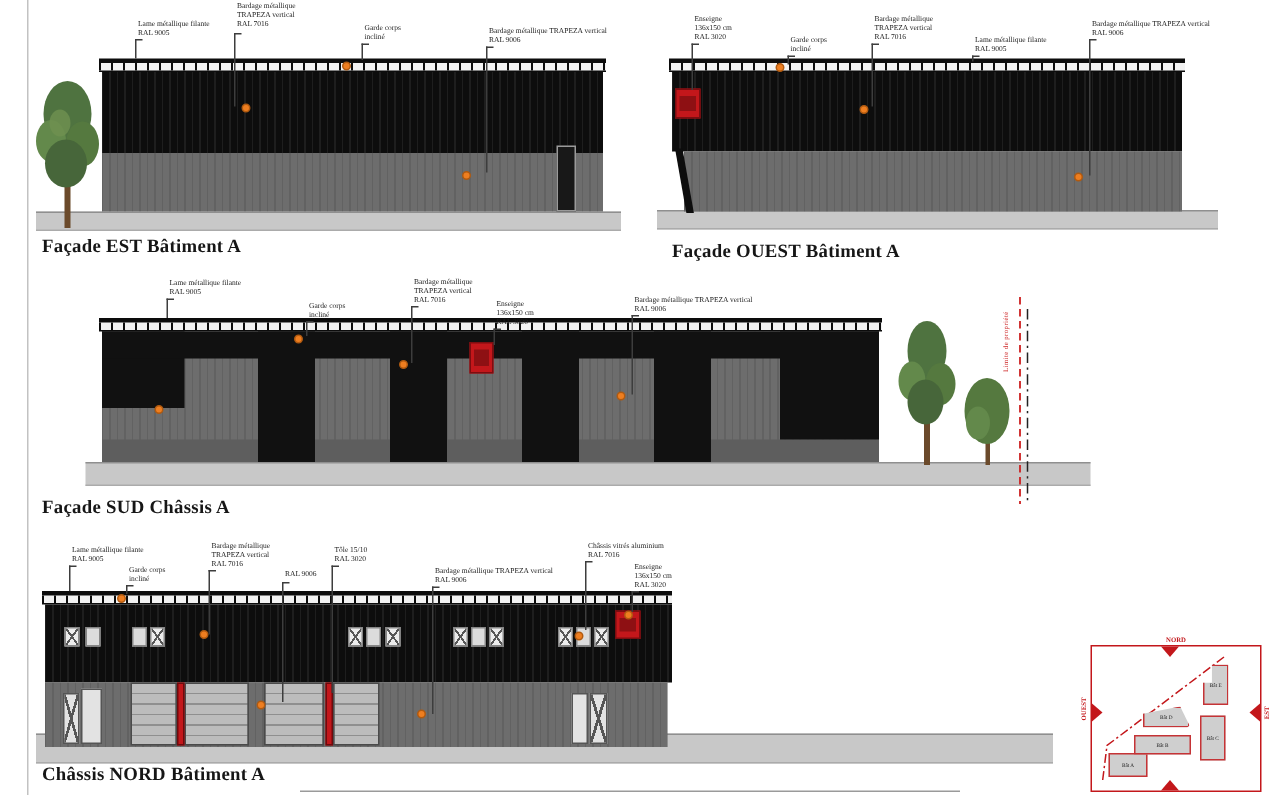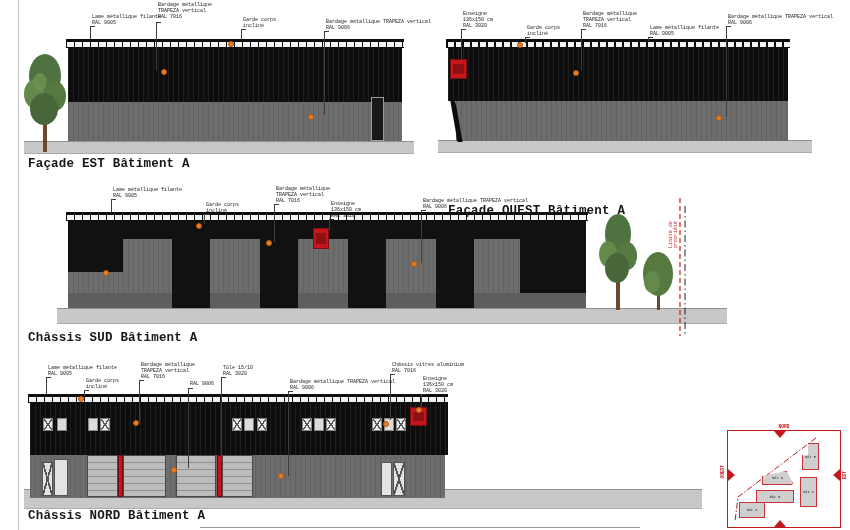--- a/index.html
+++ b/index.html
@@ -4,7 +4,7 @@
 <style>
   html,body{margin:0;padding:0;background:#fff;}
   .sheet{position:relative;width:850px;height:530px;background:#ffffff;overflow:hidden;
-         font-family:Liberation Mono, monospace;}
+         font-family:Liberation Serif, serif;}
   .abs{position:absolute;}
   
   .coping{position:absolute;height:9px;box-sizing:border-box;z-index:10;

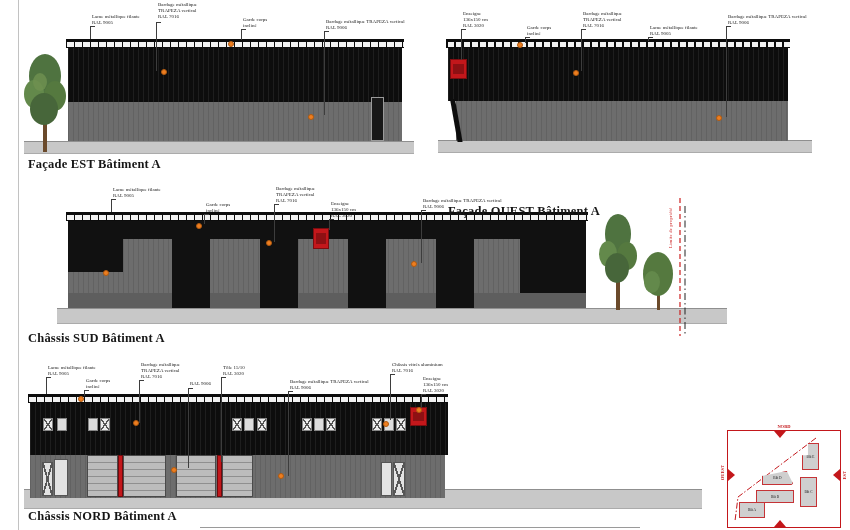--- a/index.html
+++ b/index.html
@@ -103,7 +103,7 @@
         <div class="enseigne-inner"></div>
       </div>
     <div class="ground" style="left:438px;top:140px;width:374px;height:13px;"></div>
-    <div class="title" style="left:448px;top:160px;margin-top:44px;">Façade OUEST Bâtiment A</div>
+    <div class="title" style="left:448px;top:160px;">Façade OUEST Bâtiment A</div>
 
     <div class="callout-text" style="left:463px;top:11px;">Enseigne
 136x150 cm

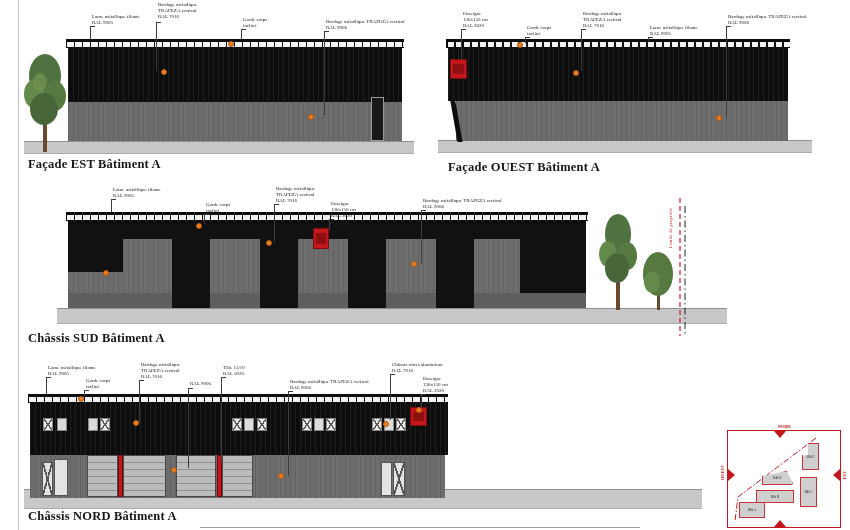--- a/index.html
+++ b/index.html
@@ -159,7 +159,7 @@
       <line x1="9" y1="10" x2="9" y2="140" stroke="#222" stroke-width="1" stroke-dasharray="7 3 1.5 3"></line>
     </svg>
     <div class="vtext" style="left:668px;top:198px;height:50px;">Limite de propriété</div>
-    <div class="title" style="left:28px;top:331px;">Châssis SUD Bâtiment A</div>
+    <div class="title" style="left:28px;top:331px;">Façade SUD Châssis A</div>
 
     <div class="callout-text" style="left:113px;top:187px;">Lame métallique filante
 RAL 9005</div>

